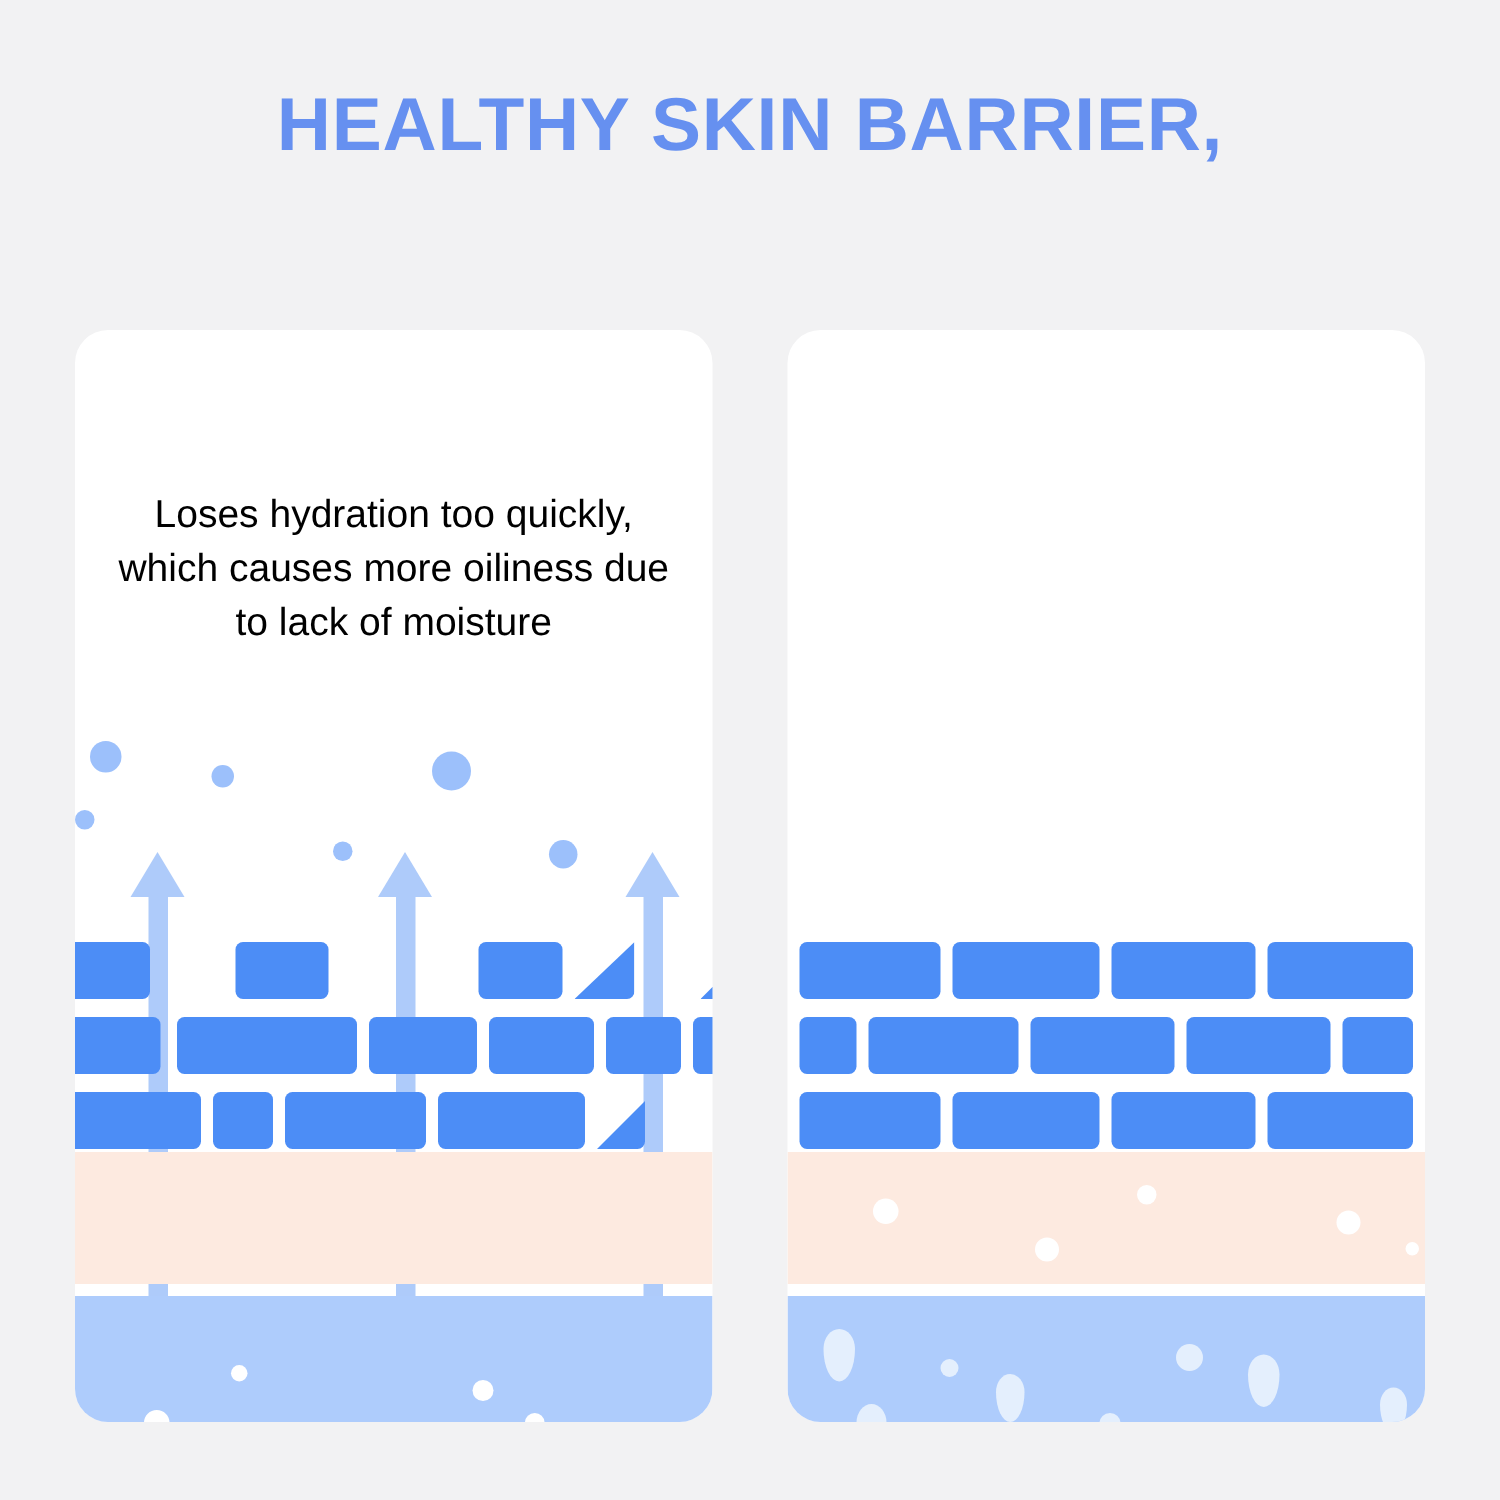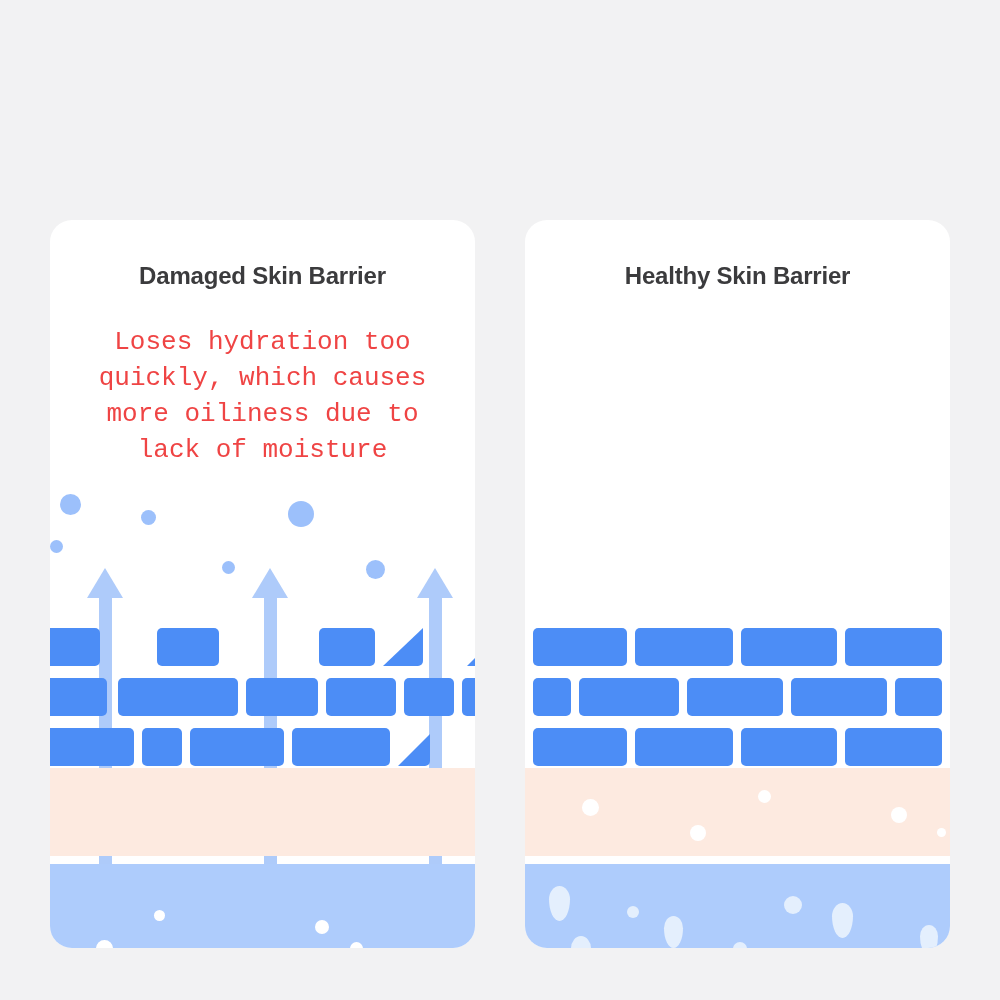--- a/index.html
+++ b/index.html
@@ -142,6 +142,7 @@
 <body>
 
 <div id="page-title">
+  <span class="ttl-line">HEALTHY SKIN BARRIER,</span>
 </div>
 
 <div class="card" id="card-damaged">

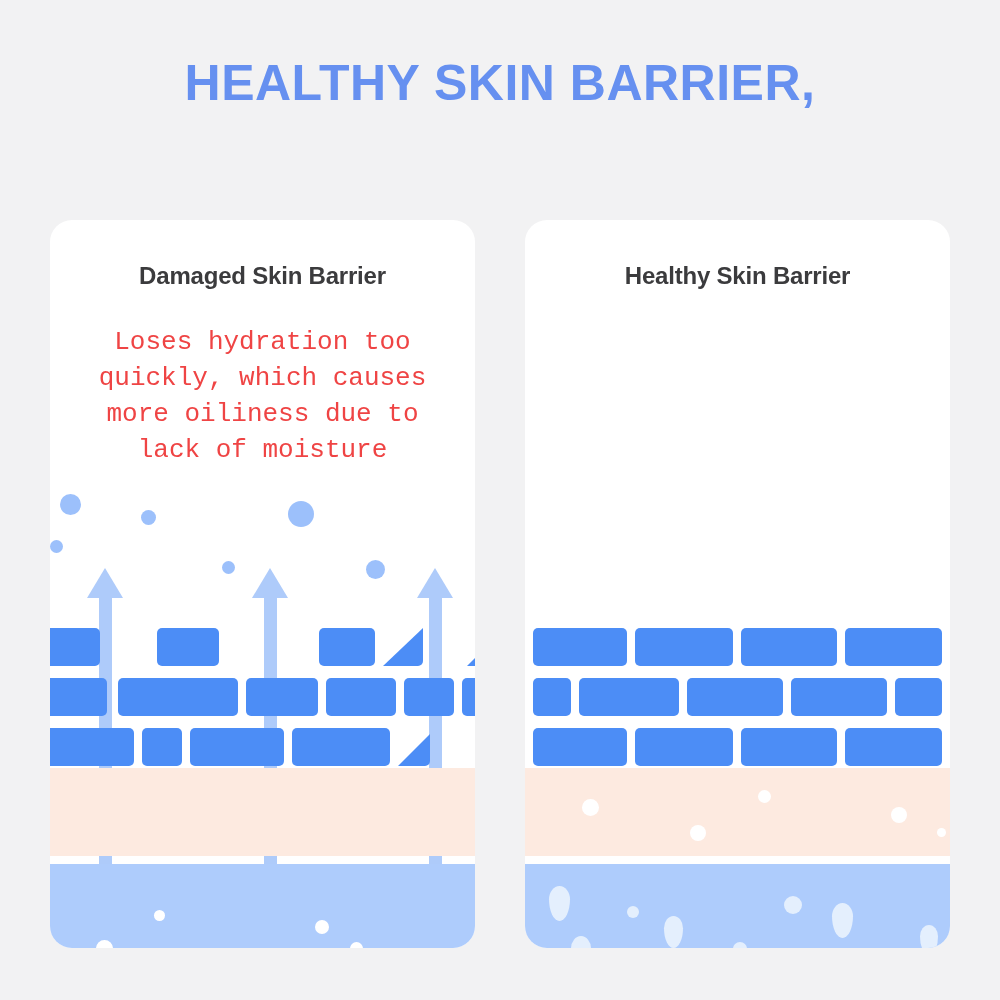--- a/index.html
+++ b/index.html
@@ -147,7 +147,6 @@
 
 <div class="card" id="card-damaged">
 
-  <div class="card-heading">Damaged Skin Barrier</div>
   <div class="card-body">Loses hydration too quickly, which causes more oiliness due to lack of moisture</div>
 
   <div class="bubble" style="left:10px;  top:274px; width:21px; height:21px;"></div>

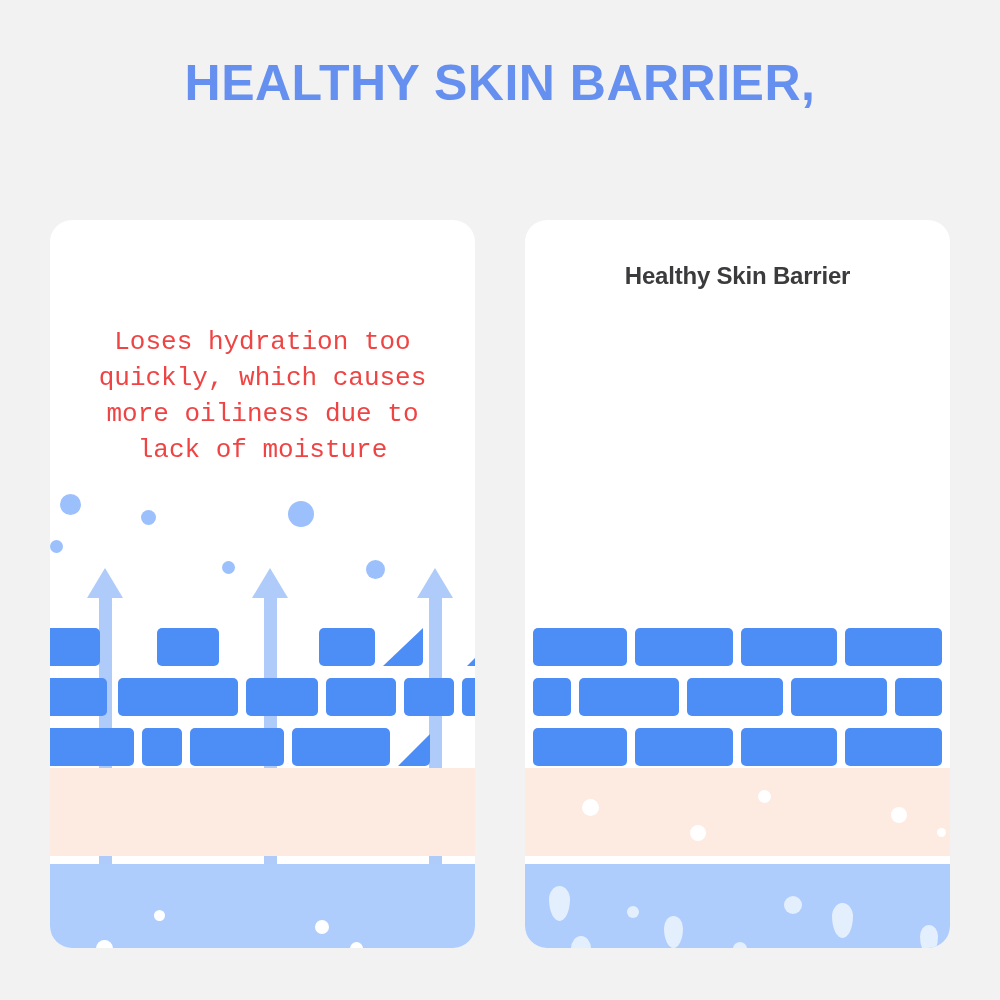--- a/index.html
+++ b/index.html
@@ -199,7 +199,6 @@
 
 <div class="card" id="card-healthy">
 
-  <div class="card-heading">Healthy Skin Barrier</div>
 
   <div class="brick" style="left:8px;   top:408px; width:94px; height:38px;"></div>
   <div class="brick" style="left:110px; top:408px; width:98px; height:38px;"></div>

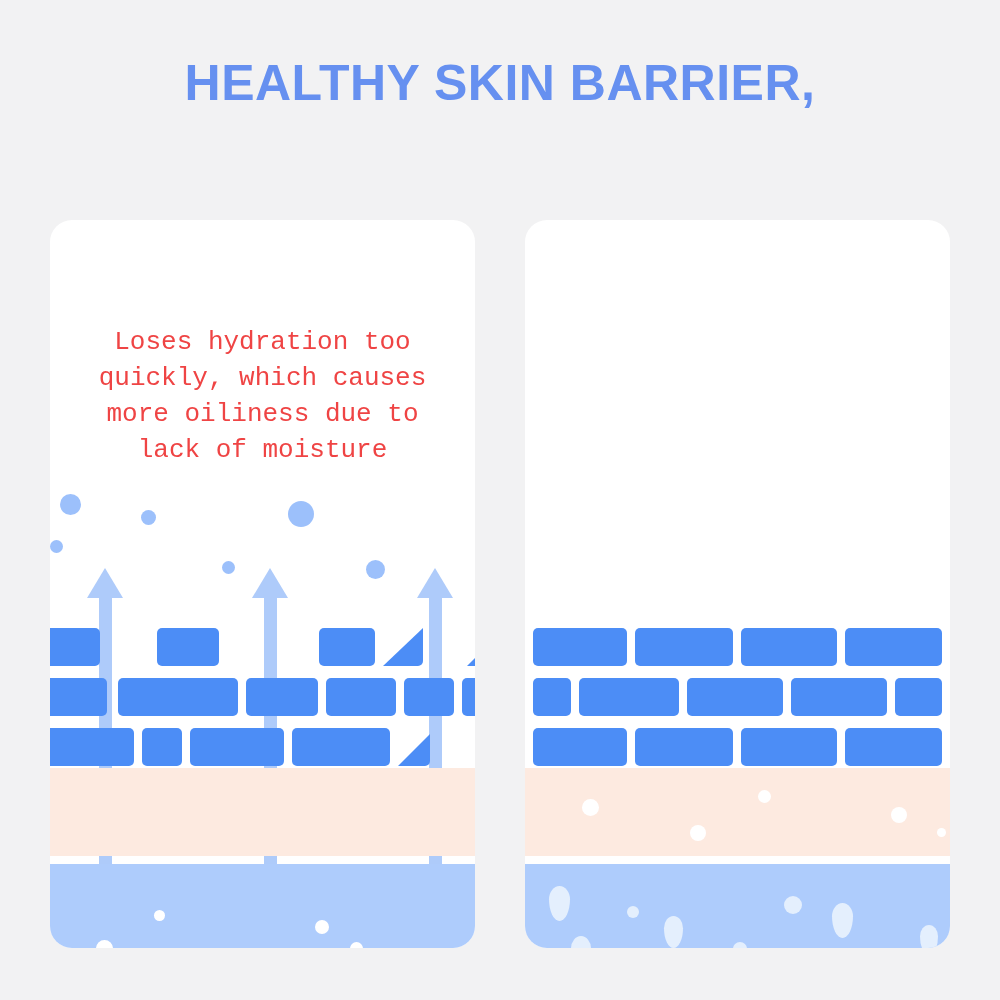--- a/index.html
+++ b/index.html
@@ -60,8 +60,7 @@
     text-align: center;
     font-size: 26px;
     line-height: 36px;
-    color: #ef4444;
-    font-family: Liberation Mono, monospace;
+    color: #000000;
   }
 
   

